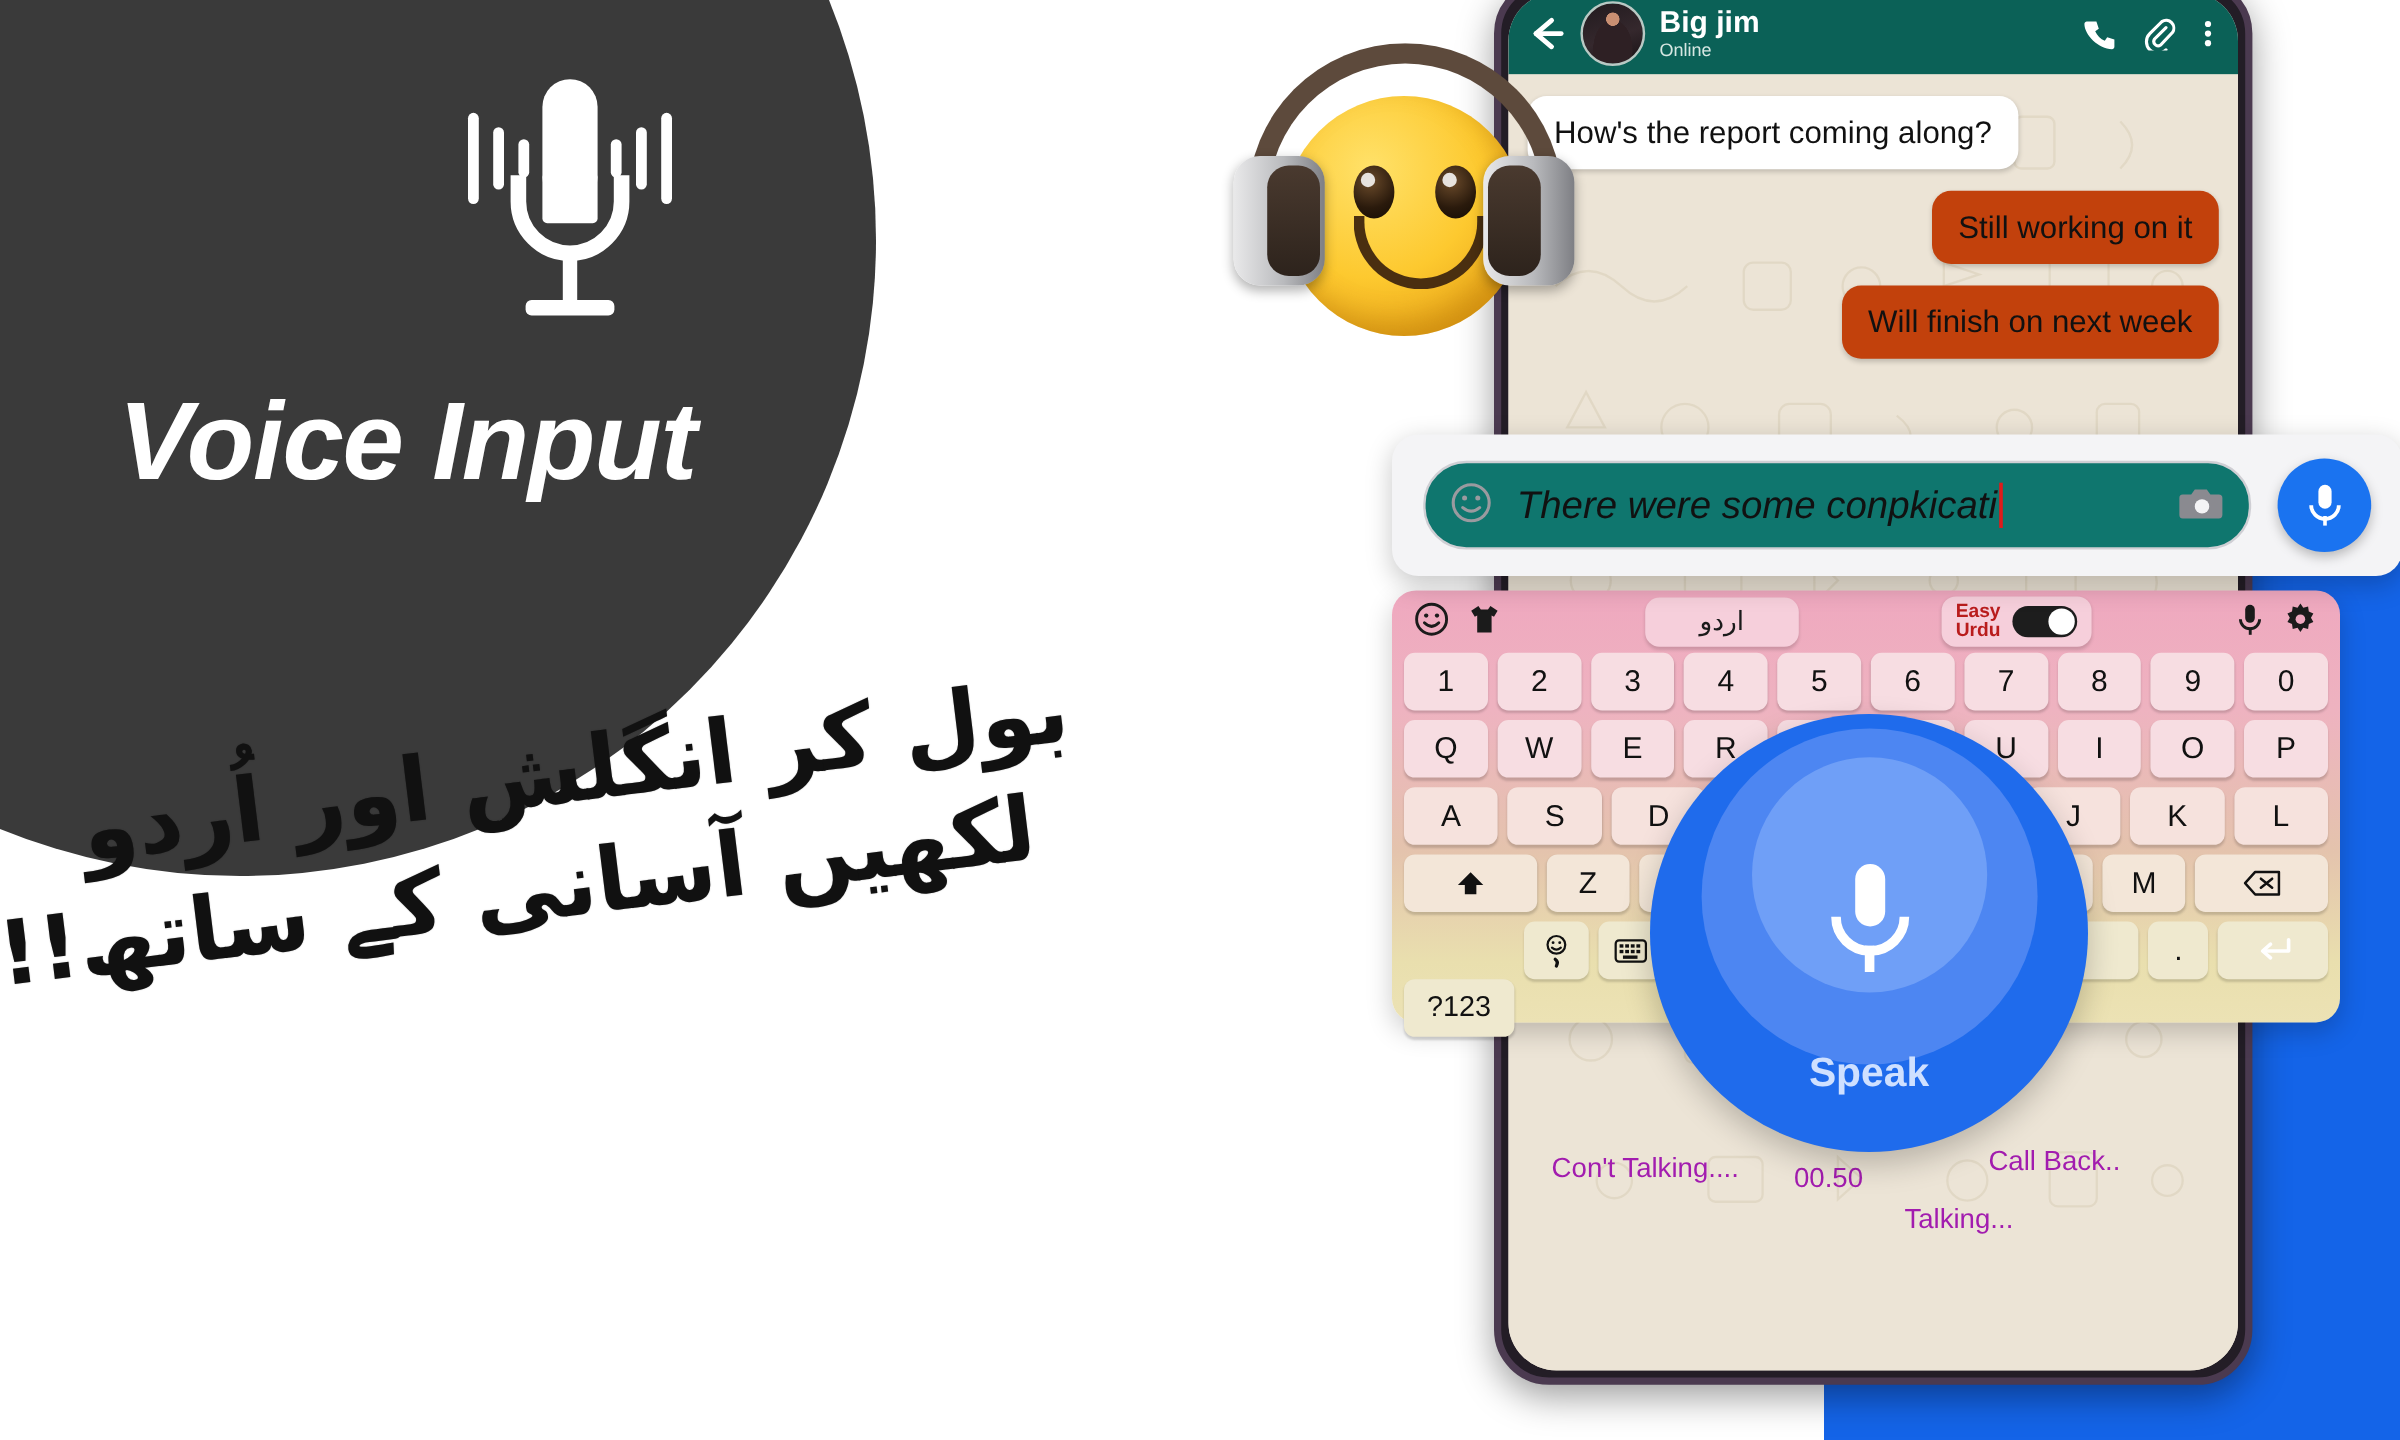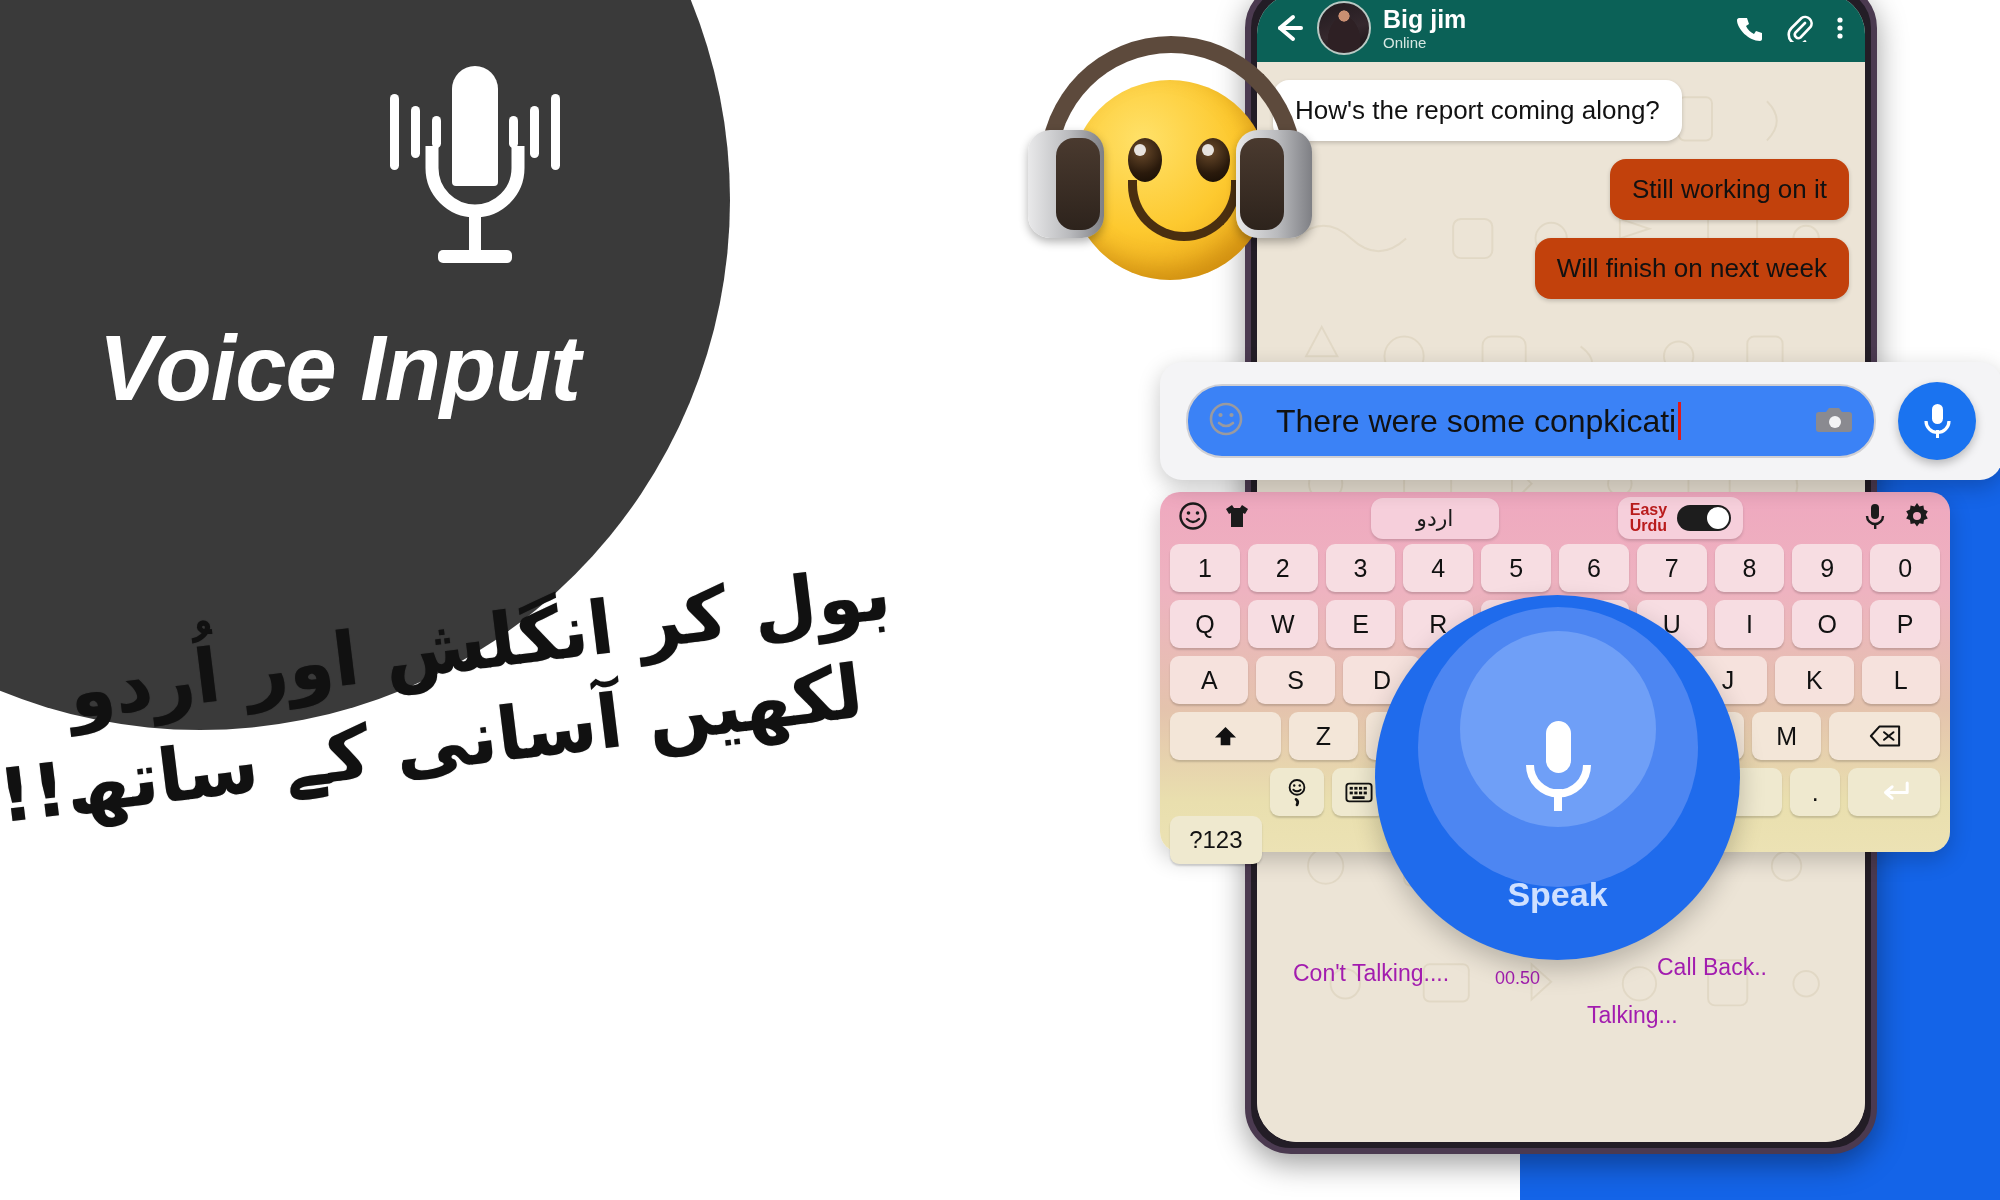--- a/index.html
+++ b/index.html
@@ -112,8 +112,8 @@
     display:flex;align-items:center;padding:0 26px;gap:22px;
   }
   .input-pill{
-    flex:1;height:70px;background:#3b82f6;border:2px solid #cfcfd4;border-radius:36px;
-    display:flex;align-items:center;padding:0 20px;gap:32px;min-width:0;
+    flex:1;height:70px;background:#0f766e;border:2px solid #cfcfd4;border-radius:36px;
+    display:flex;align-items:center;padding:0 20px;gap:20px;min-width:0;font-style:italic;
   }
   .input-text{
     font-size:32px;color:#111;white-space:nowrap;overflow:hidden;flex:1;

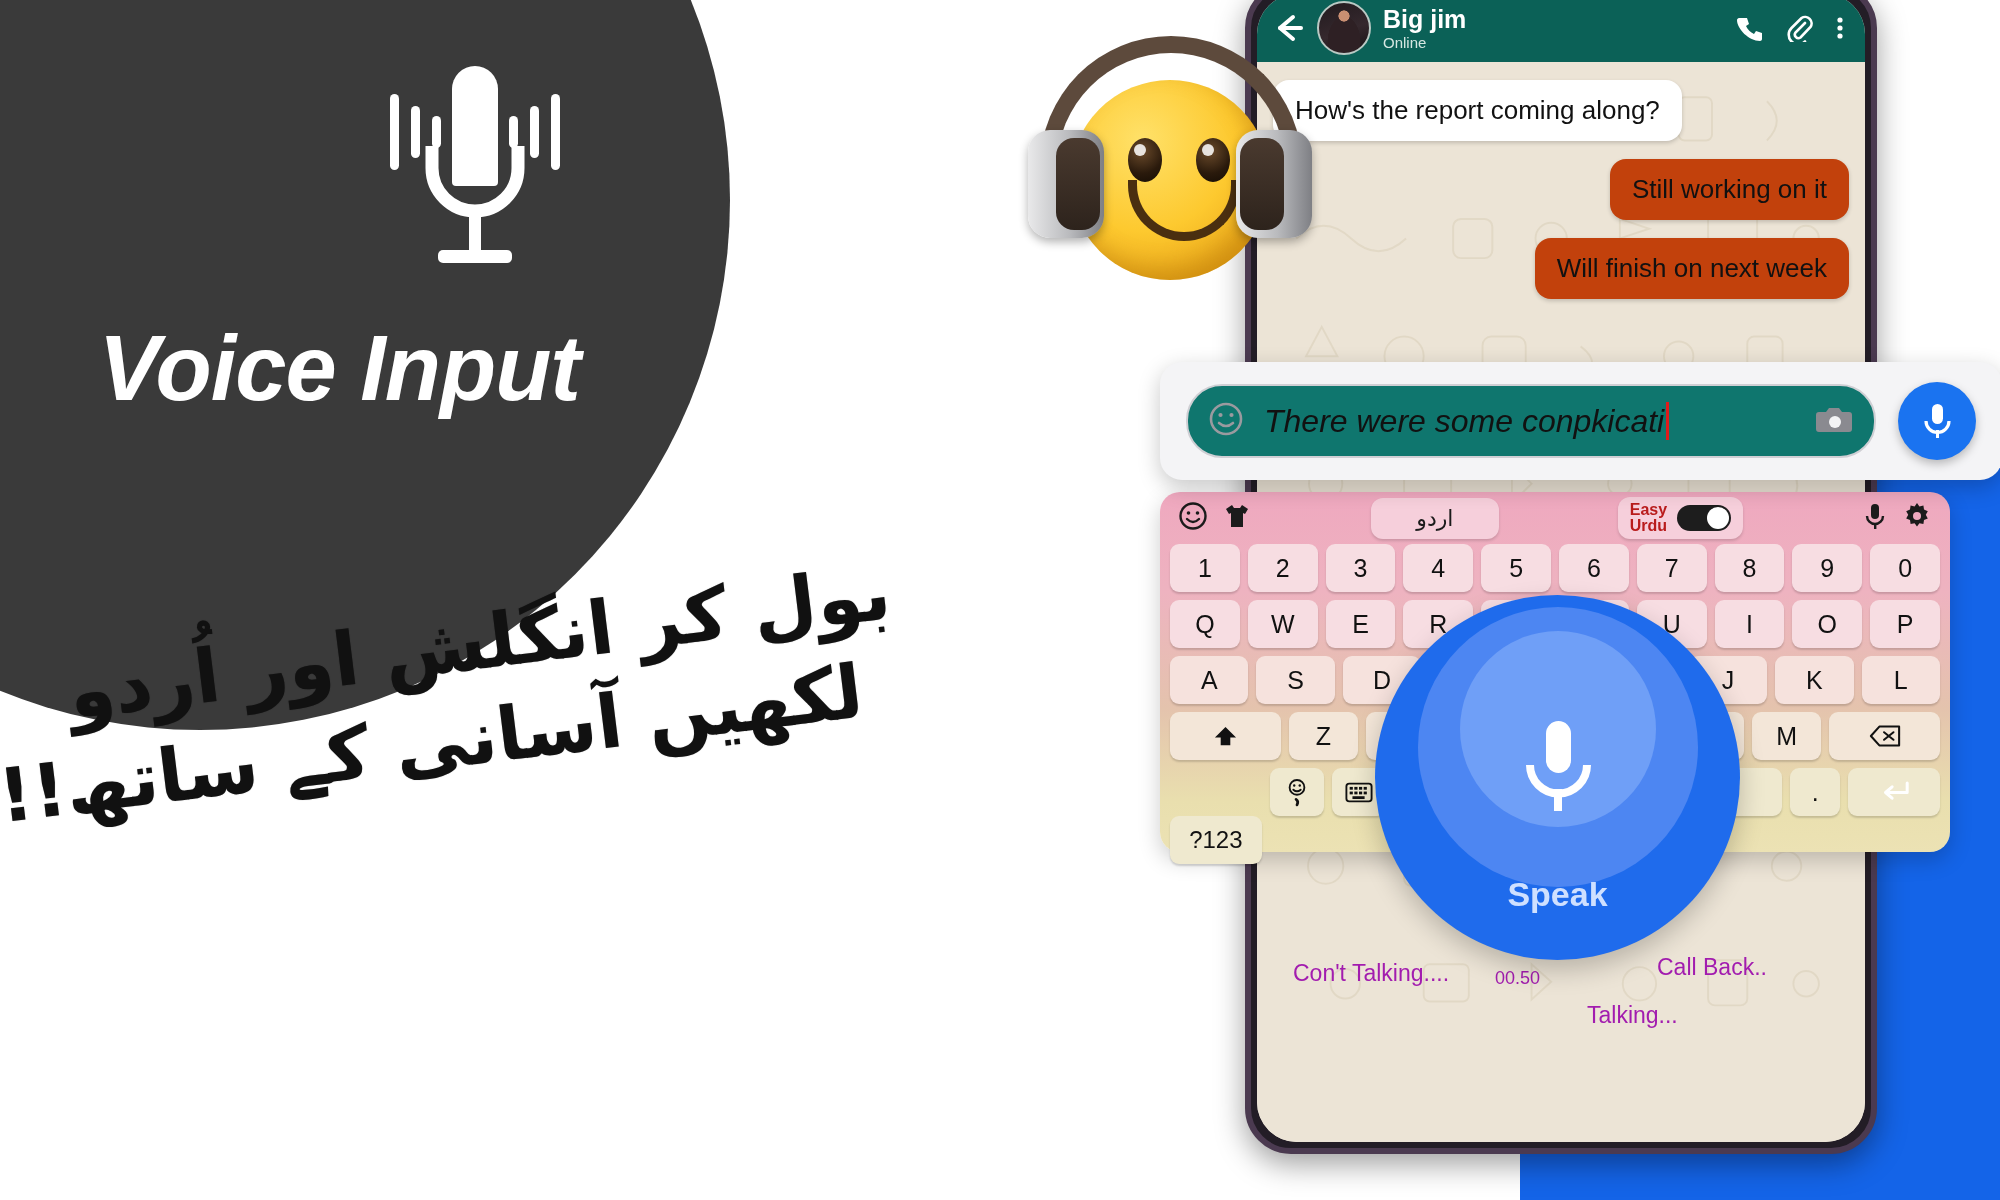--- a/index.html
+++ b/index.html
@@ -100,7 +100,7 @@
   }
   .call-strip span{position:absolute;white-space:nowrap;}
   .cs-a{left:36px;top:10px;}
-  .cs-b{left:238px;top:18px;font-size:18px;}
+  .cs-b{left:238px;top:18px;font-size:23px;}
   .cs-c{left:330px;top:52px;}
   .cs-d{left:400px;top:4px;}
 

